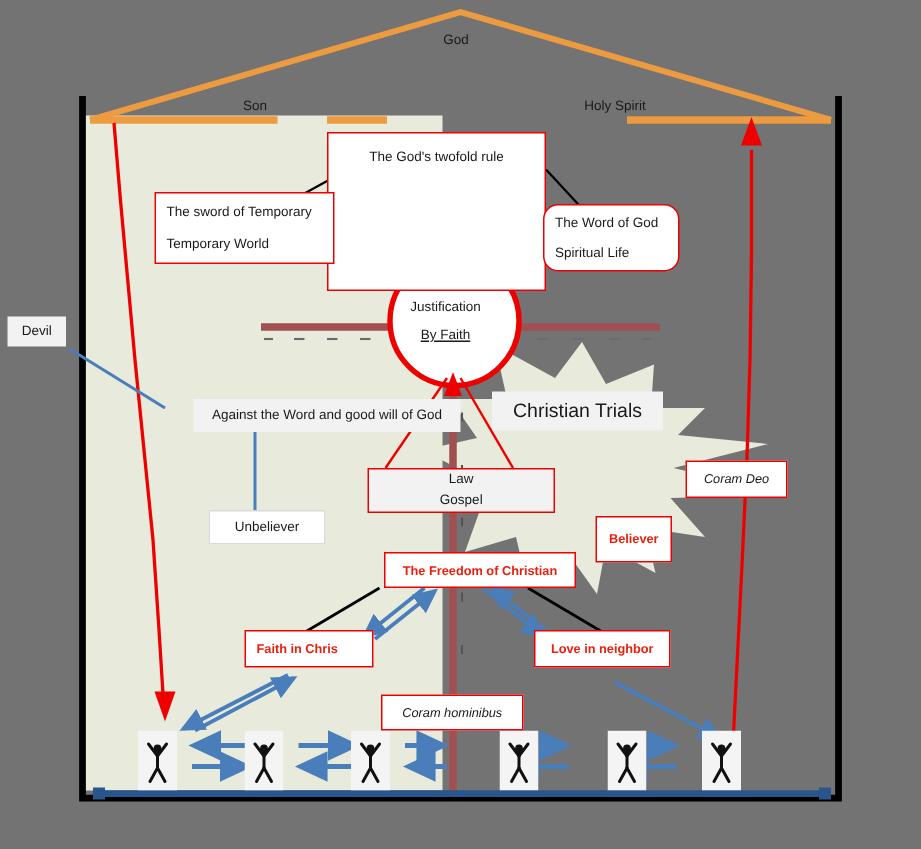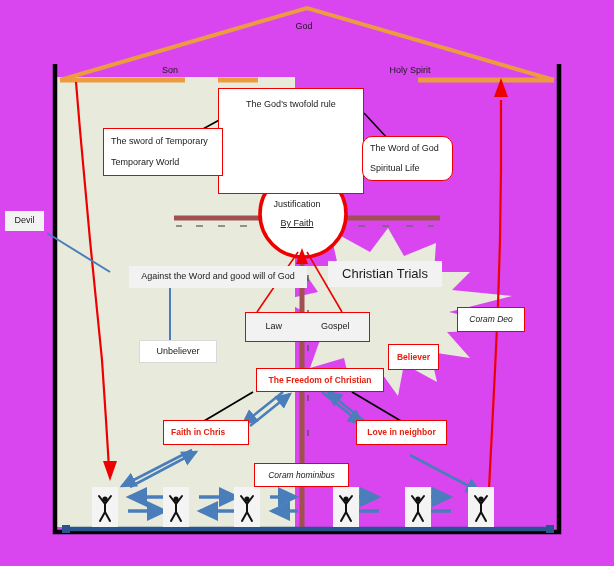--- a/index.html
+++ b/index.html
@@ -5,7 +5,7 @@
   html,body{margin:0;padding:0;background:#ffffff;}
   body{width:614px;height:566px;overflow:hidden;
        font-family:"Liberation Sans","DejaVu Sans",sans-serif;}
-  #stage{position:relative;width:614px;height:566px;background:#d946ef;}
+  #stage{position:relative;width:614px;height:566px;background:#737373;}
   #stage svg.layer{position:absolute;left:0;top:0;width:614px;height:566px;}
   .lbl{position:absolute;box-sizing:border-box;display:flex;flex-direction:column;
        align-items:center;justify-content:center;text-align:center;

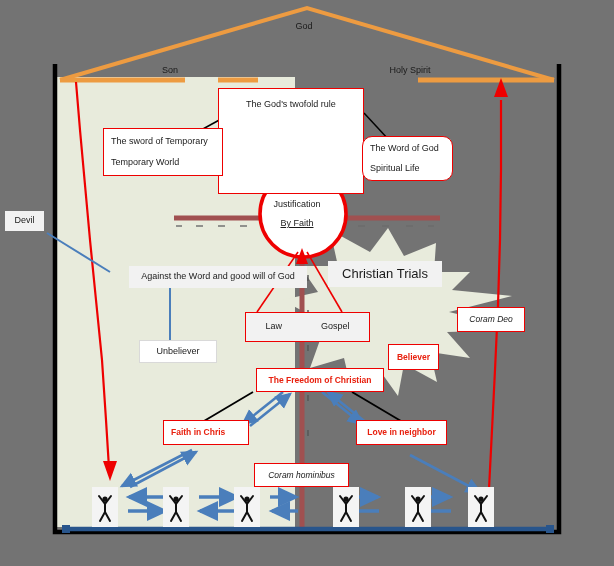--- a/index.html
+++ b/index.html
@@ -246,7 +246,7 @@
   <div class="lbl boxed-red redtext" style="left:388px;top:344px;width:51px;height:26px;">Believer</div>
 
   <div class="lbl boxed-red-gray" style="left:245px;top:312px;width:125px;height:30px;
-       flex-direction:row;justify-content:space-around;">
+       flex-direction:column;justify-content:space-around;">
     <span>Law</span>
     <span>Gospel</span>
   </div>

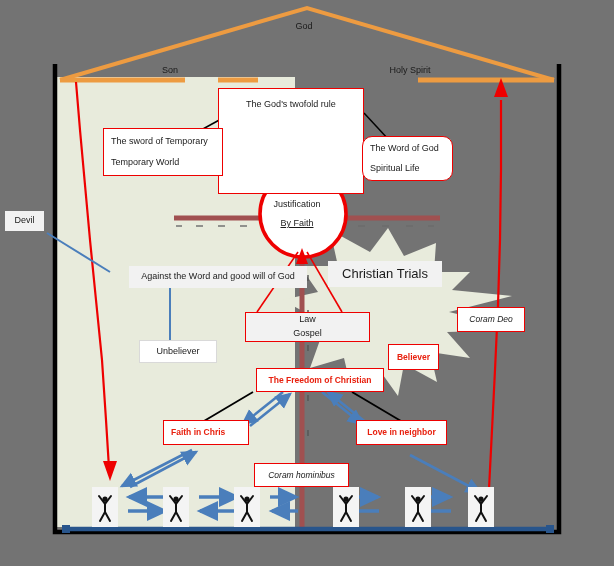--- a/index.html
+++ b/index.html
@@ -243,7 +243,7 @@
 
   <div class="lbl boxed-red ital" style="left:457px;top:307px;width:68px;height:25px;">Coram Deo</div>
 
-  <div class="lbl boxed-red redtext" style="left:388px;top:344px;width:51px;height:26px;">Believer</div>
+  <div class="lbl boxed-red redtext" style="left:397px;top:344px;width:51px;height:31px;">Believer</div>
 
   <div class="lbl boxed-red-gray" style="left:245px;top:312px;width:125px;height:30px;
        flex-direction:column;justify-content:space-around;">

